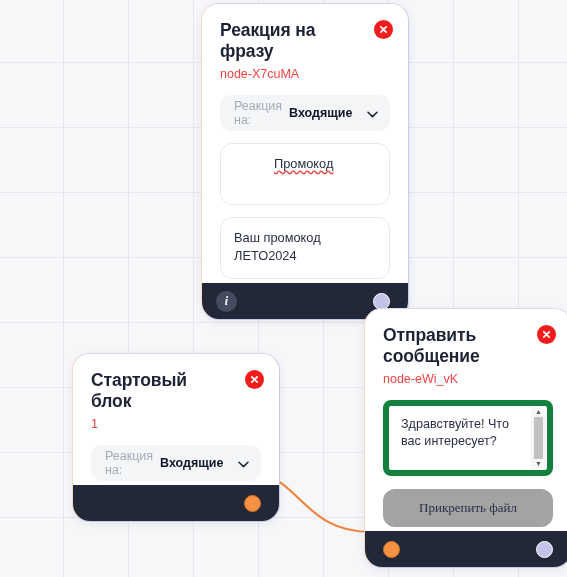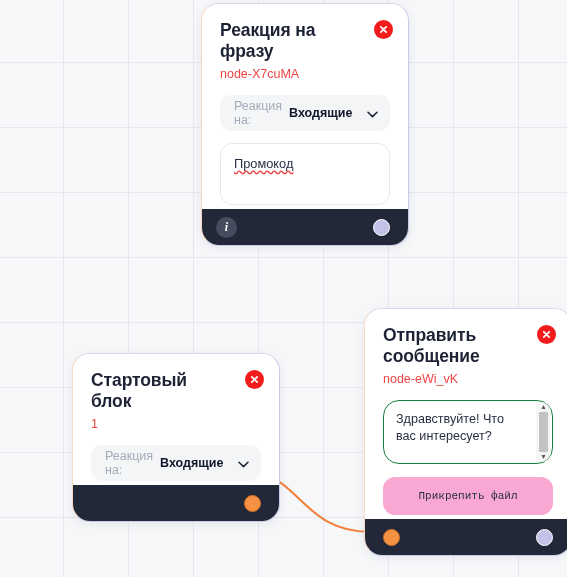--- a/index.html
+++ b/index.html
@@ -124,6 +124,7 @@
   .spell {
     text-decoration: underline wavy #f03a3a;
     text-decoration-skip-ink: none;
+    margin-left: 40px;
   }
 
   

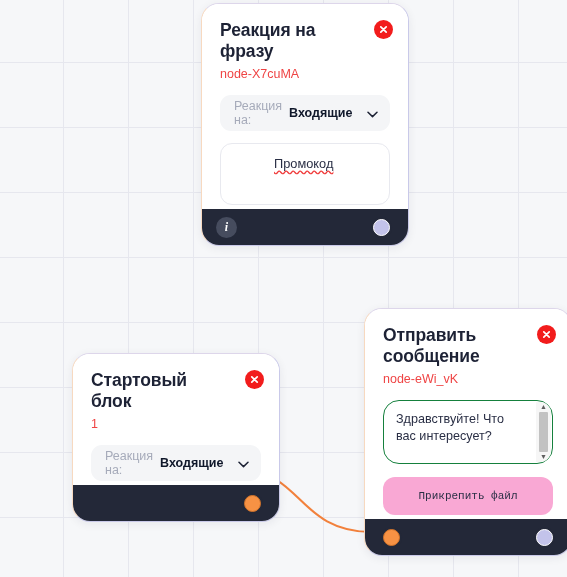--- a/index.html
+++ b/index.html
@@ -256,6 +256,9 @@
         <span class="spell">Промокод</span>
       </div>
 
+      <div class="textbox h-tall">
+        <span>Ваш промокод ЛЕТО2024</span>
+      </div>
     </div>
 
     <div class="node-footer">

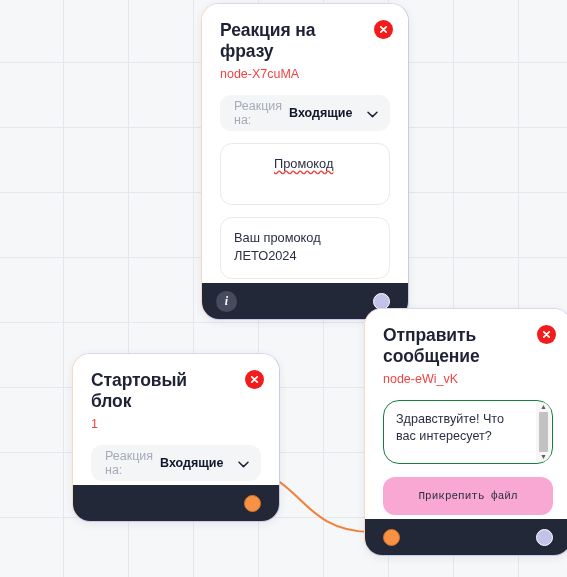--- a/index.html
+++ b/index.html
@@ -130,10 +130,10 @@
   
   .textarea-wrap {
     position: relative;
-    border: 1px solid #15803d;
-    border-radius: 16px;
+    border: 6px solid #15803d;
+    border-radius: 8px;
     background: #fff;
-    height: 64px;
+    height: 76px;
     margin-top: 4px;
     cursor: text;
   }

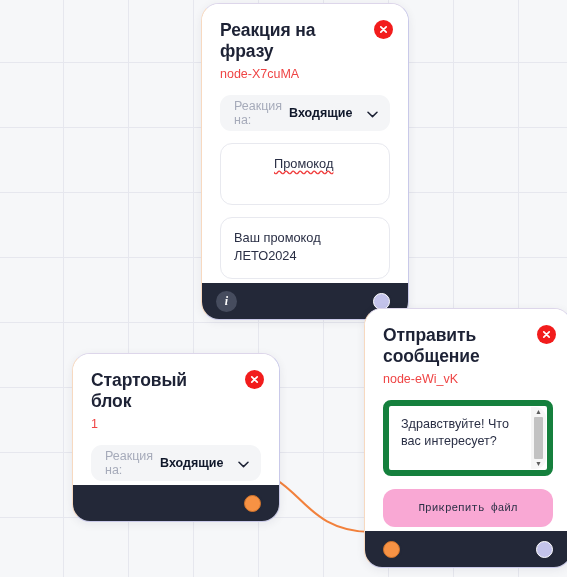--- a/index.html
+++ b/index.html
@@ -172,10 +172,10 @@
     height: 38px;
     border: none;
     border-radius: 12px;
-    background: #f9a8d4;
+    background: #a3a3a3;
     color: #2a2f45;
-    font-size: 11px;
-    font-family: Liberation Mono, monospace;
+    font-size: 13px;
+    font-family: Liberation Serif, serif;
     cursor: pointer;
   }
 

